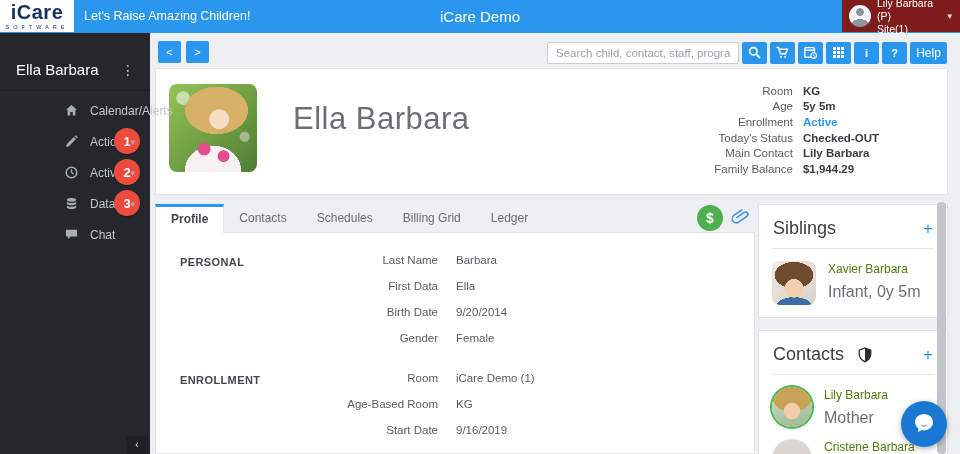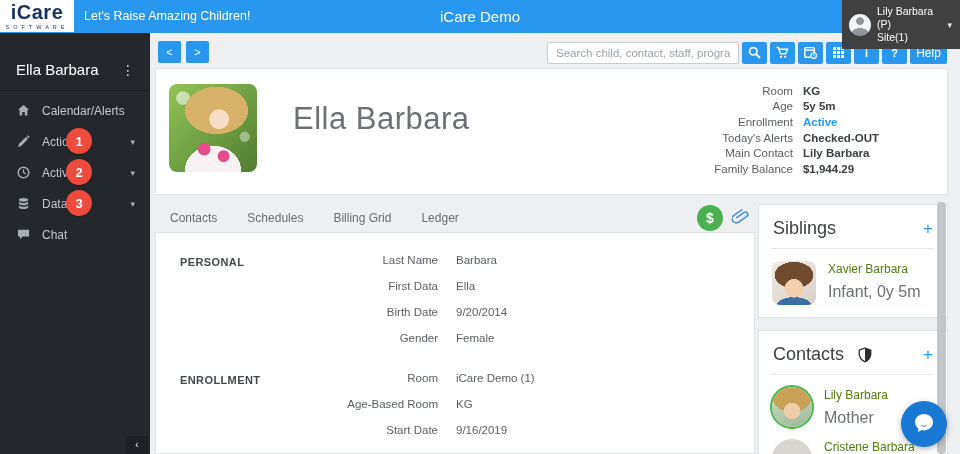--- a/index.html
+++ b/index.html
@@ -14,7 +14,7 @@
   .logo-sub { font-size:5.5px; letter-spacing:4px; color:#16325c; margin-top:2px; }
   .tagline { position:absolute; left:84px; top:0; line-height:33px; color:#fff; font-size:12.5px; }
   .app-title { position:absolute; left:0; right:0; top:0; text-align:center; line-height:33px; color:#fff; font-size:15px; }
-  .userbox { position:absolute; right:0; top:0; height:49px; width:118px; background:#404040; z-index:35;
+  .userbox { position:absolute; right:0; top:0; height:32px; width:118px; background:#7f1d1d; z-index:35;
              display:flex; align-items:center; padding:0 8px 0 7px; cursor:pointer; }
   .user-avatar { width:22px; height:22px; border-radius:50%; flex:0 0 22px; margin-right:6px;
       background-image:

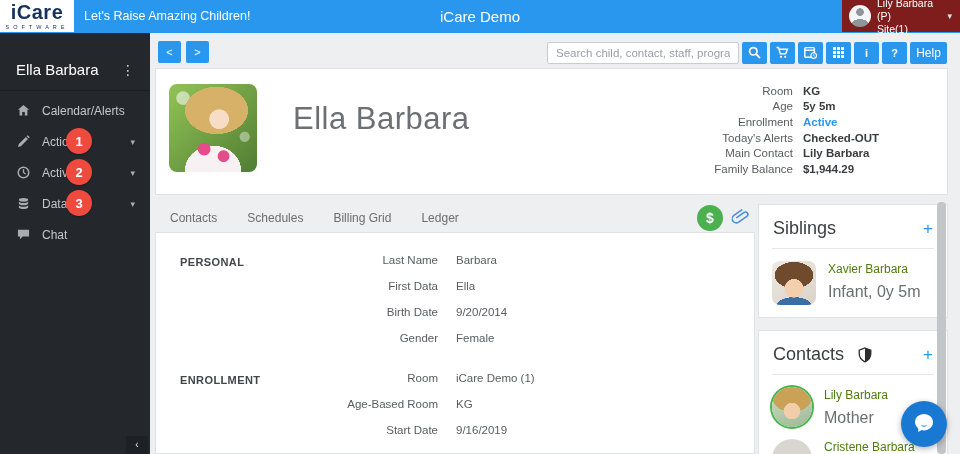--- a/index.html
+++ b/index.html
@@ -29,7 +29,7 @@
   .sidebar-head { padding:28px 12px 12px 16px; border-bottom:1px solid #1b1e22; display:flex; align-items:center; }
   .sidebar-head-name { color:#fff; font-size:15px; flex:1; }
   .kebab { color:#cfd3d7; font-size:14px; cursor:pointer; padding:0 3px; }
-  .nav { padding-top:4px; }
+  .nav { padding-top:4px;padding-left:48px; }
   .nav-item { position:relative; height:31px; display:flex; align-items:center; padding-left:17px; cursor:pointer; }
   .nav-ico { width:14px; height:14px; color:#a7adb3; flex:0 0 14px; margin-right:11px; display:flex; align-items:center; }
   .nav-ico svg { width:13px; height:13px; }

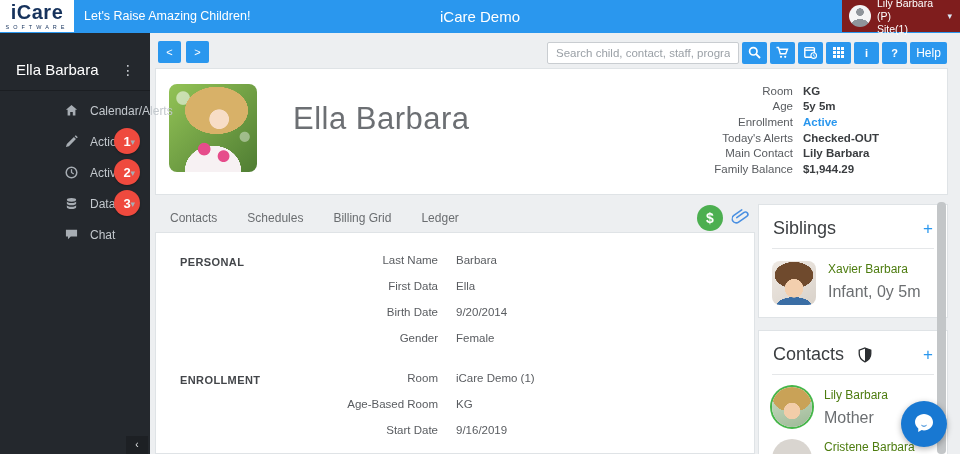--- a/index.html
+++ b/index.html
@@ -284,7 +284,7 @@
         <span class="sum-value accent">Active</span>
       </div>
       <div class="sum-row">
-        <span class="sum-label">Today's Alerts</span>
+        <span class="sum-label">Today's Status</span>
         <span class="sum-value">Checked-OUT</span>
       </div>
       <div class="sum-row">

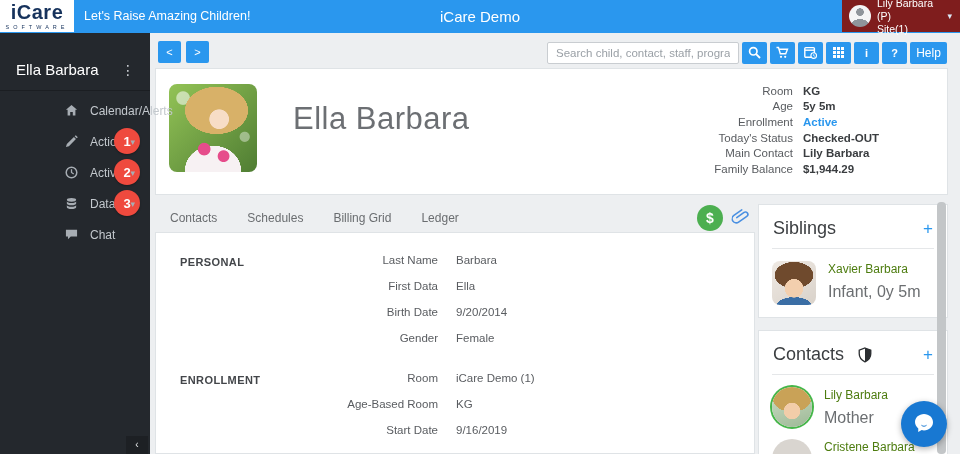--- a/index.html
+++ b/index.html
@@ -302,6 +302,7 @@
     <div class="left-col">
 
       <div class="tabs-row">
+        <div class="tab active">Profile</div>
         <div class="tab">Contacts</div>
         <div class="tab">Schedules</div>
         <div class="tab">Billing Grid</div>

